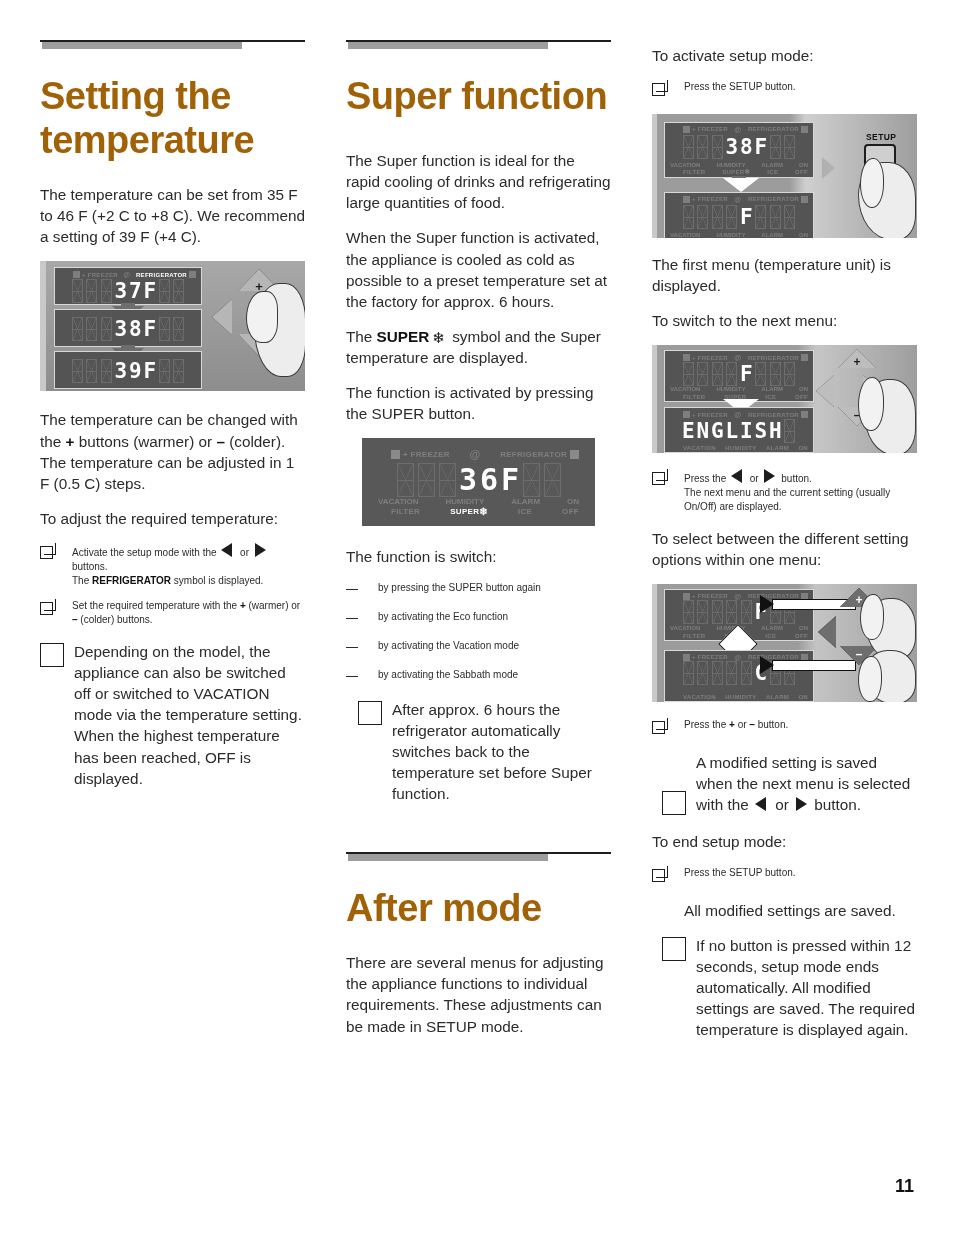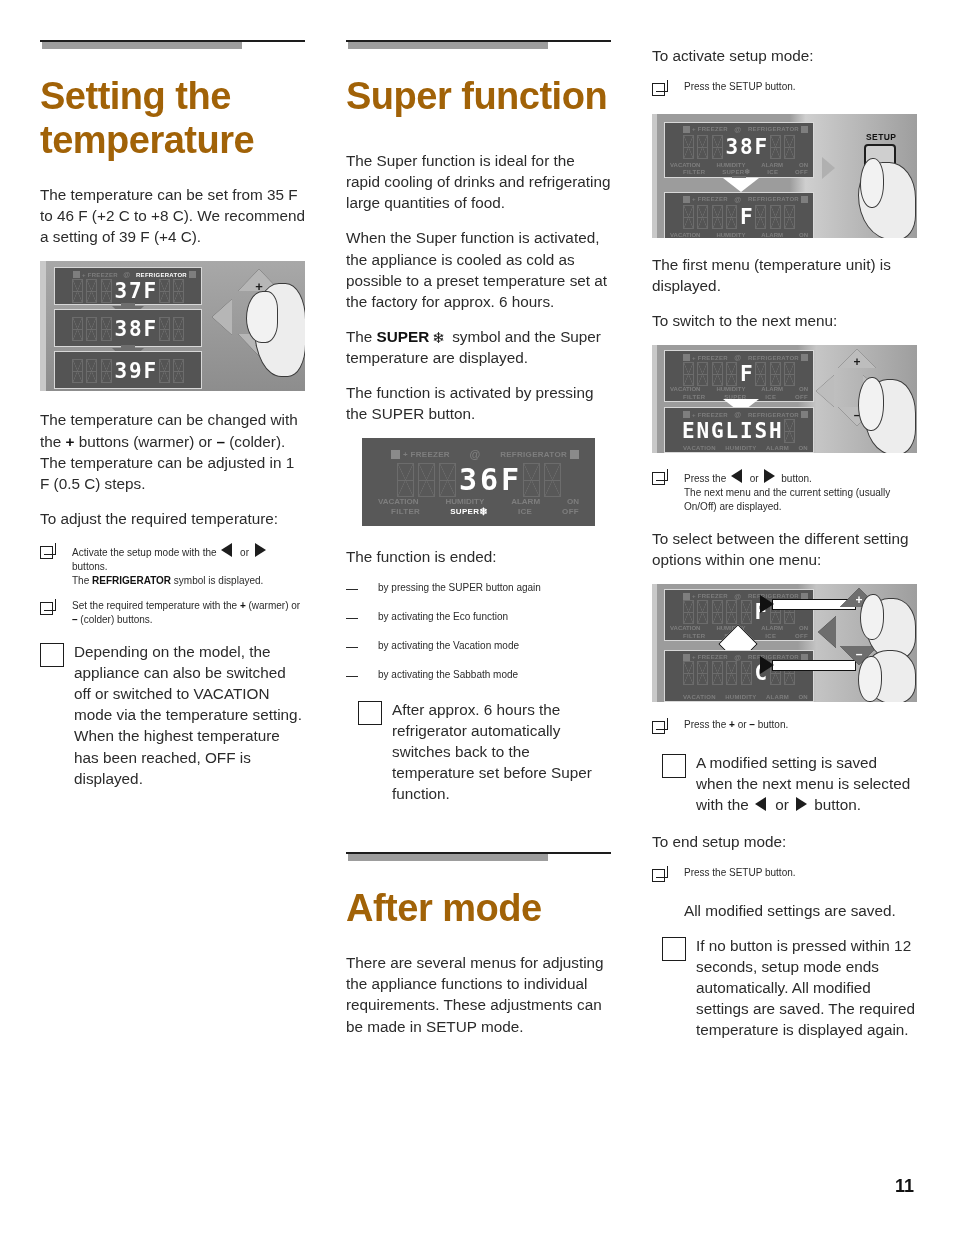--- a/index.html
+++ b/index.html
@@ -485,7 +485,7 @@
         </div>
       </div>
 
-      <p>The function is ended:</p>
+      <p>The function is switch:</p>
 
       <div class="bullets">
         <div class="bullet">

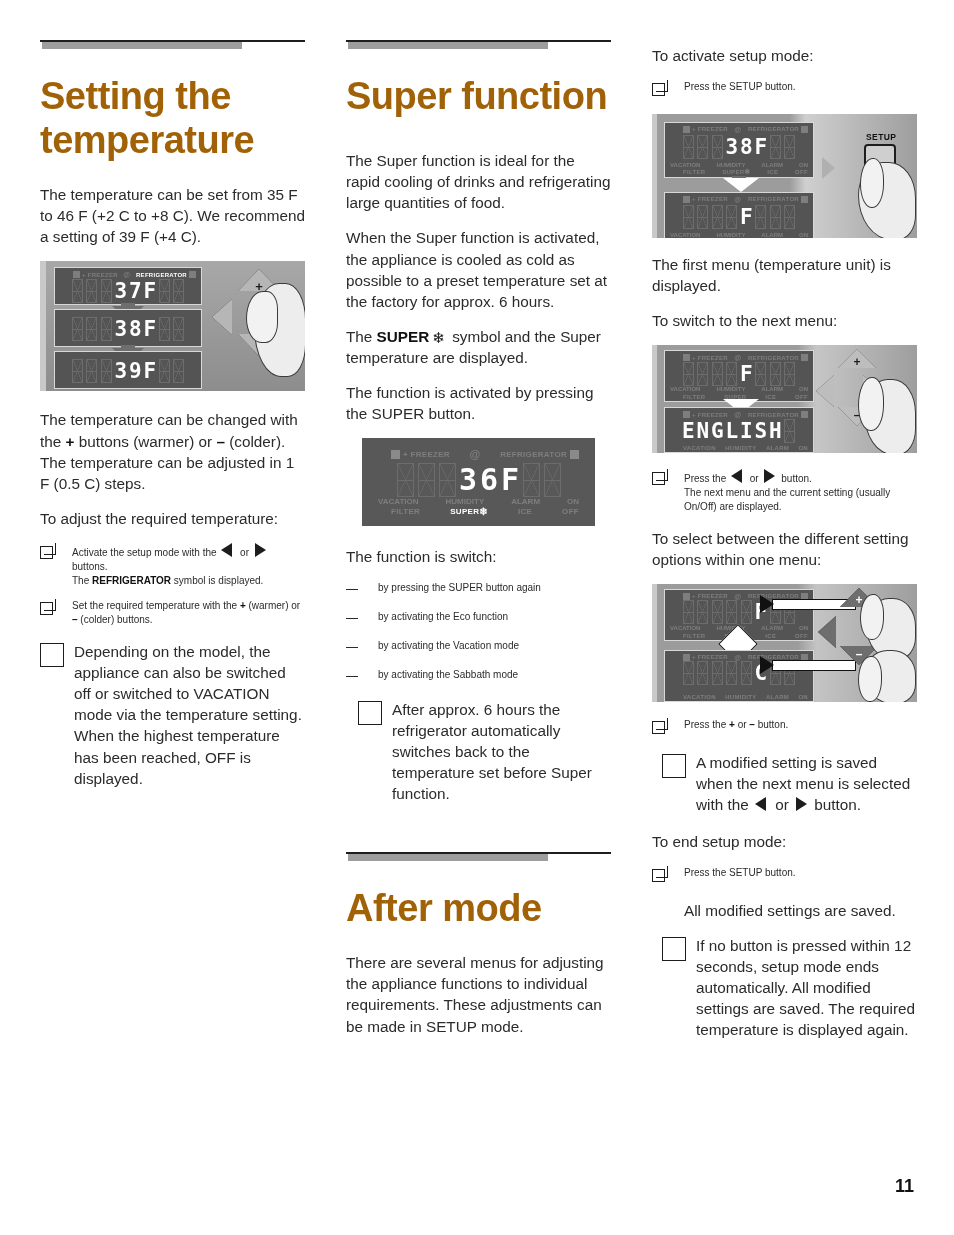--- a/index.html
+++ b/index.html
@@ -828,7 +828,7 @@
         </div>
       </div>
 
-      <div class="note" style="margin-left:10px;">
+      <div class="note" style="margin-left:10px;align-items:flex-end;">
         <span class="nbox">
             <i></i>
           </span>

